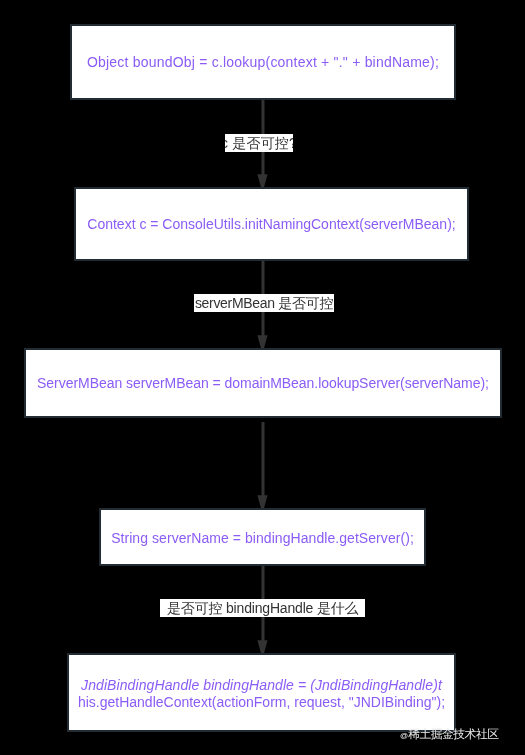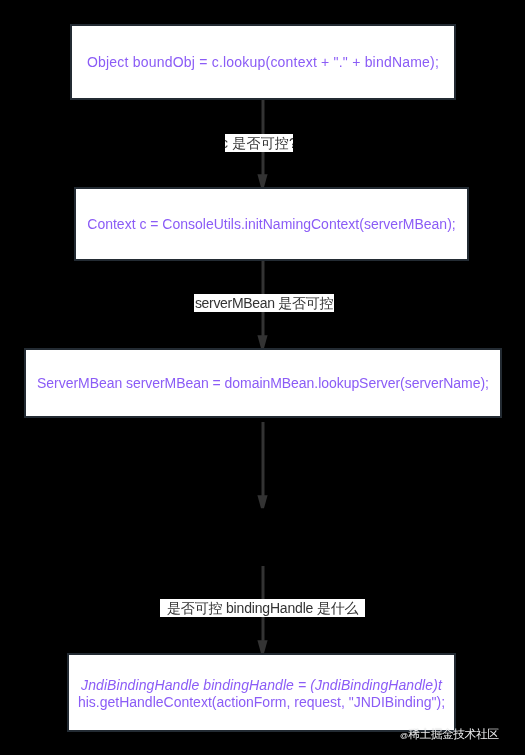--- a/index.html
+++ b/index.html
@@ -50,6 +50,9 @@
   <div class="node" style="left:24px;top:348px;width:478px;height:70px;">
     <span class="lbl ls3">ServerMBean serverMBean = domainMBean.lookupServer(serverName);</span>
   </div>
+  <div class="node" style="left:99px;top:508px;width:327px;height:58px;">
+    <span class="lbl ls4">String serverName = bindingHandle.getServer();</span>
+  </div>
   <div class="node" style="left:67px;top:653px;width:389px;height:79px;">
     <span class="lbl n5lbl"><span class="n5l1">JndiBindingHandle bindingHandle = (JndiBindingHandle)t</span><br><span>his.getHandleContext(actionForm, request, "JNDIBinding");</span></span>
   </div>

